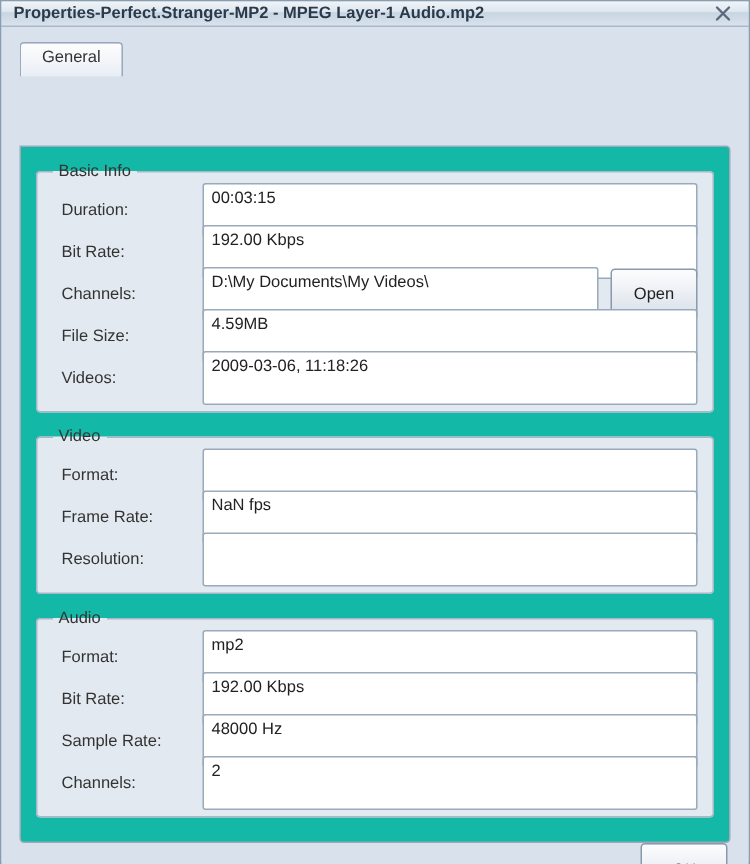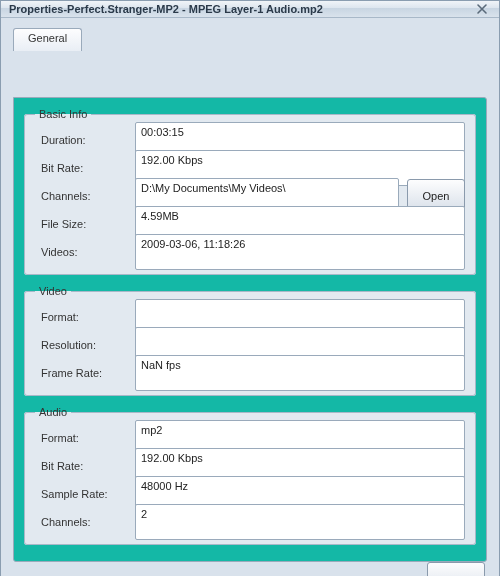--- a/index.html
+++ b/index.html
@@ -194,12 +194,12 @@
           <div class="field"></div>
         </div>
         <div class="row">
+          <div class="label">Frame Rate:</div>
+          <div class="field">NaN fps</div>
+        </div>
+        <div class="row">
           <div class="label">Resolution:</div>
           <div class="field"></div>
-        </div>
-        <div class="row">
-          <div class="label">Frame Rate:</div>
-          <div class="field">NaN fps</div>
         </div>
       </fieldset>
 

